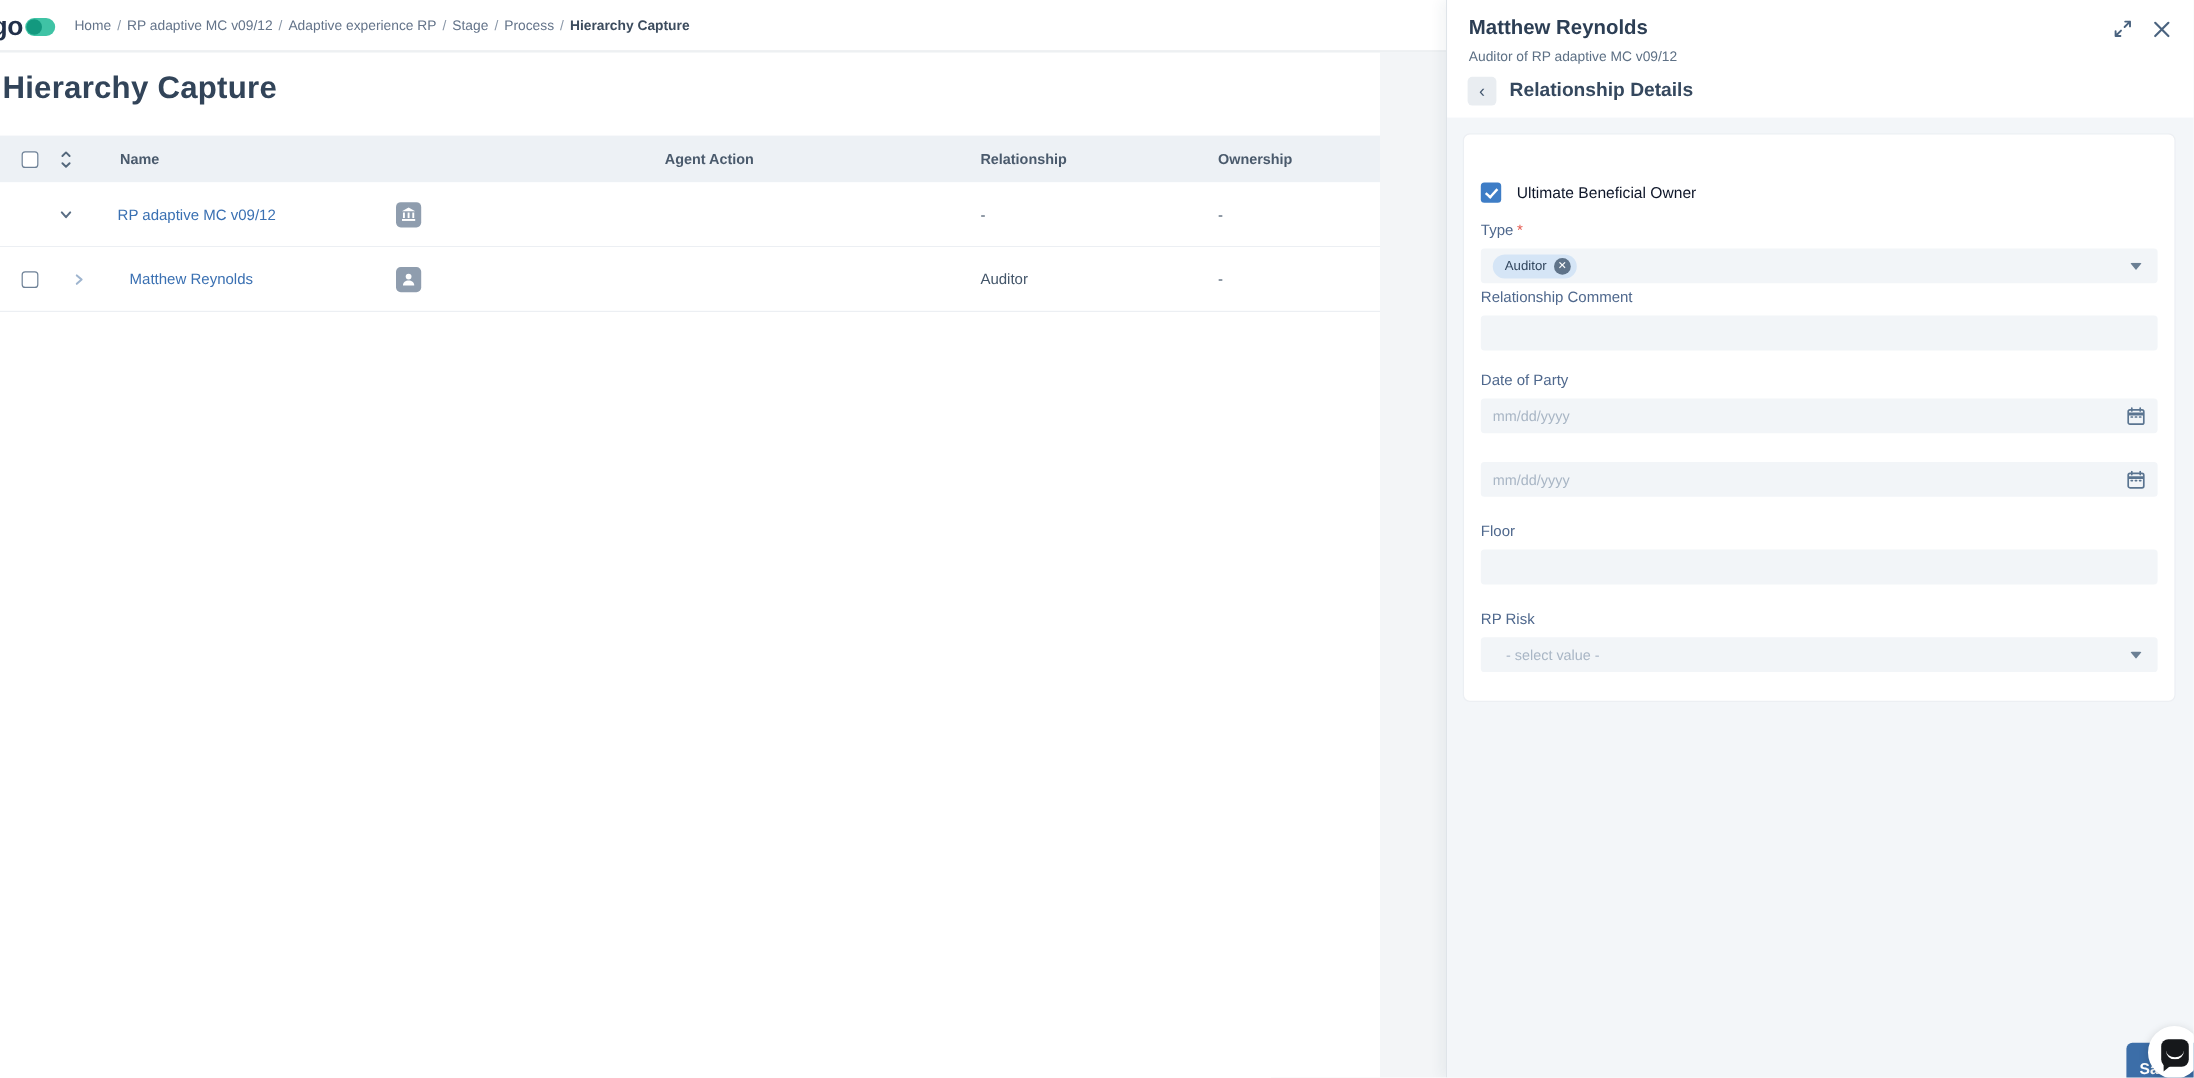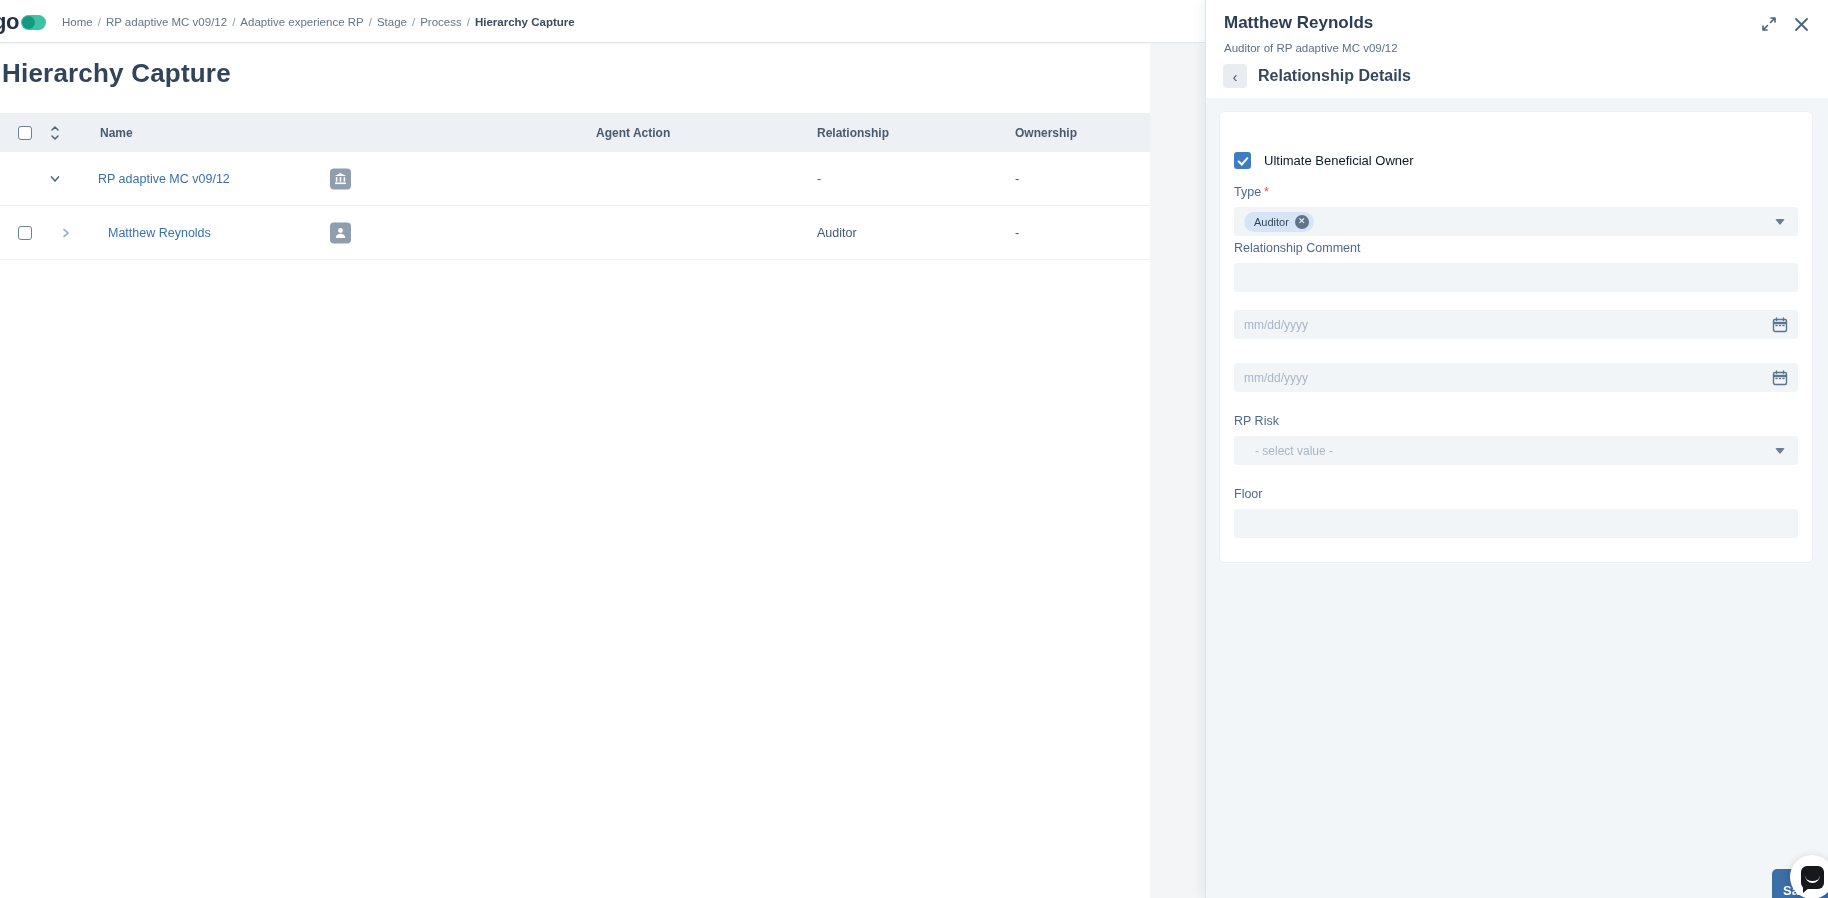--- a/index.html
+++ b/index.html
@@ -41,7 +41,7 @@
   }
   .thead .cell, .trow .cell{ position:absolute; top:50%; transform:translateY(-50%);padding-left:30px; }
   .col-name{ left:70px; }
-  .col-agent{ left:566px;text-align:right; }
+  .col-agent{ left:524px;text-align:right; }
   .col-rel{ left:787px; }
   .col-own{ left:985px; }
   .trow{

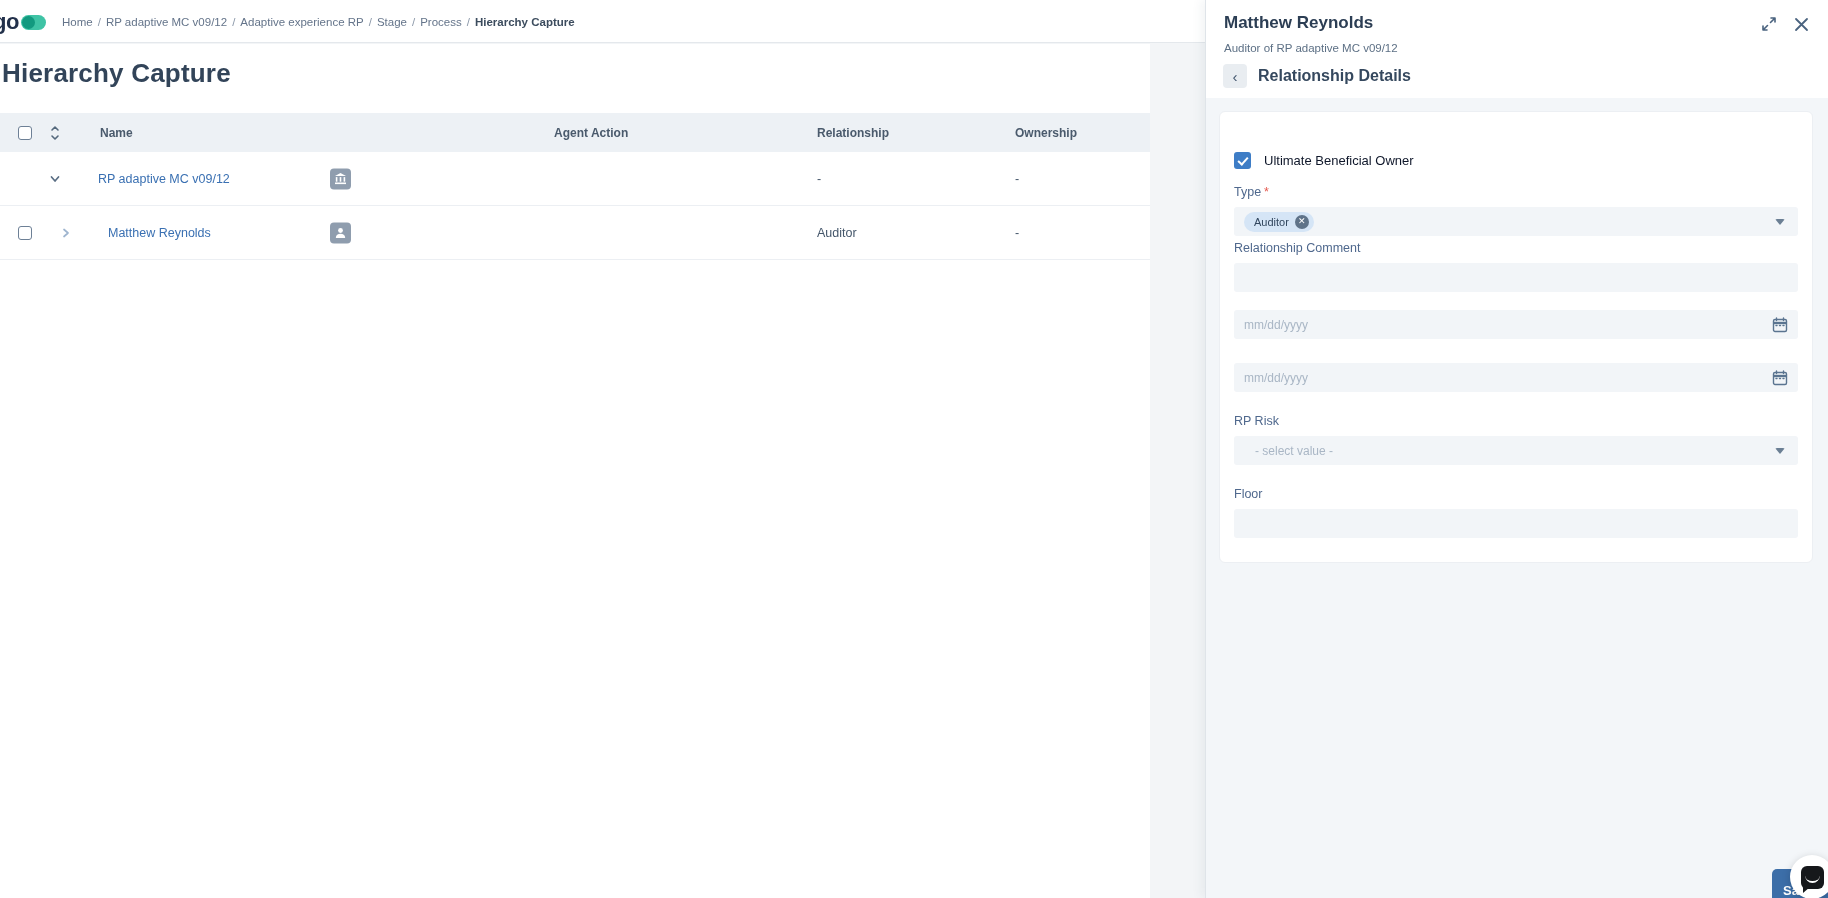--- a/index.html
+++ b/index.html
@@ -294,6 +294,7 @@
       </div>
 
       <div class="fgroup m18">
+        <div class="group-label">Date of Party</div>
         <div class="field-wrap">
           <input class="field" type="text" placeholder="mm/dd/yyyy" style="">
           <span class="cal-icon">

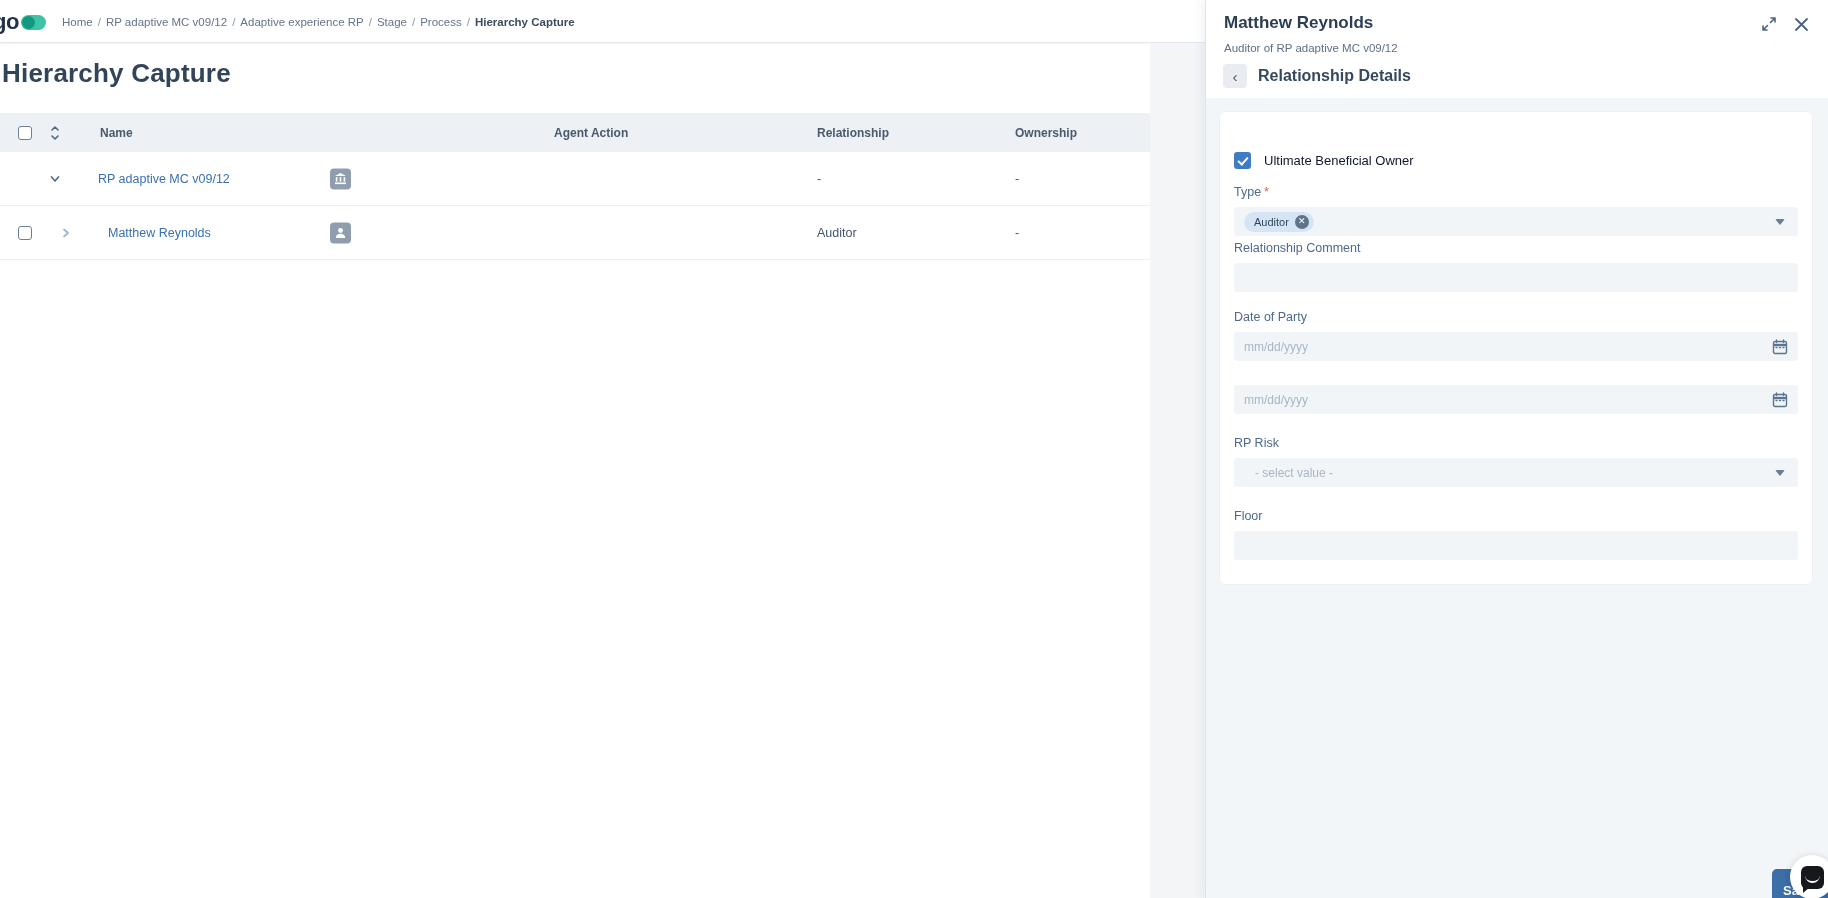--- a/index.html
+++ b/index.html
@@ -323,6 +323,11 @@
       </div>
 
       <div class="fgroup m22">
+        <div class="group-label">Floor</div>
+        <input class="field" type="text" value="" style="">
+      </div>
+
+      <div class="fgroup m22">
         <div class="group-label">RP Risk</div>
         <div class="field-wrap">
           <input class="field" type="text" readonly="" style="cursor: pointer; padding-left: 21px;" placeholder="- select value -">
@@ -330,11 +335,6 @@
         </div>
       </div>
 
-      <div class="fgroup m22">
-        <div class="group-label">Floor</div>
-        <input class="field" type="text" value="" style="">
-      </div>
-
     </div>
   </div>
 </div>

